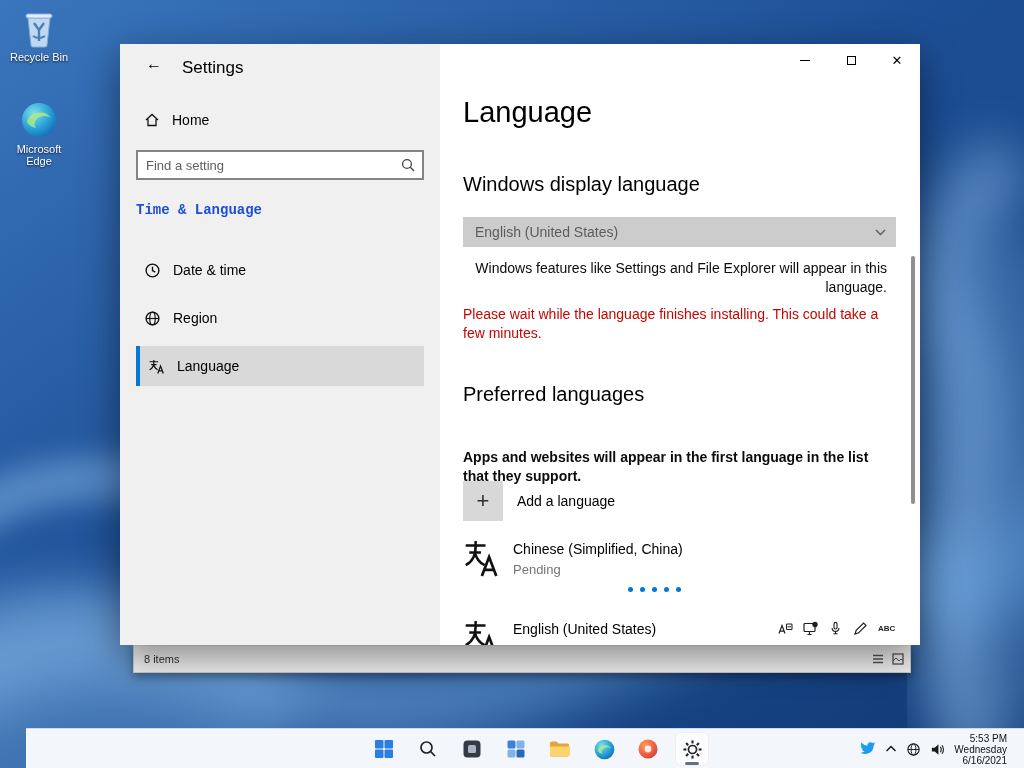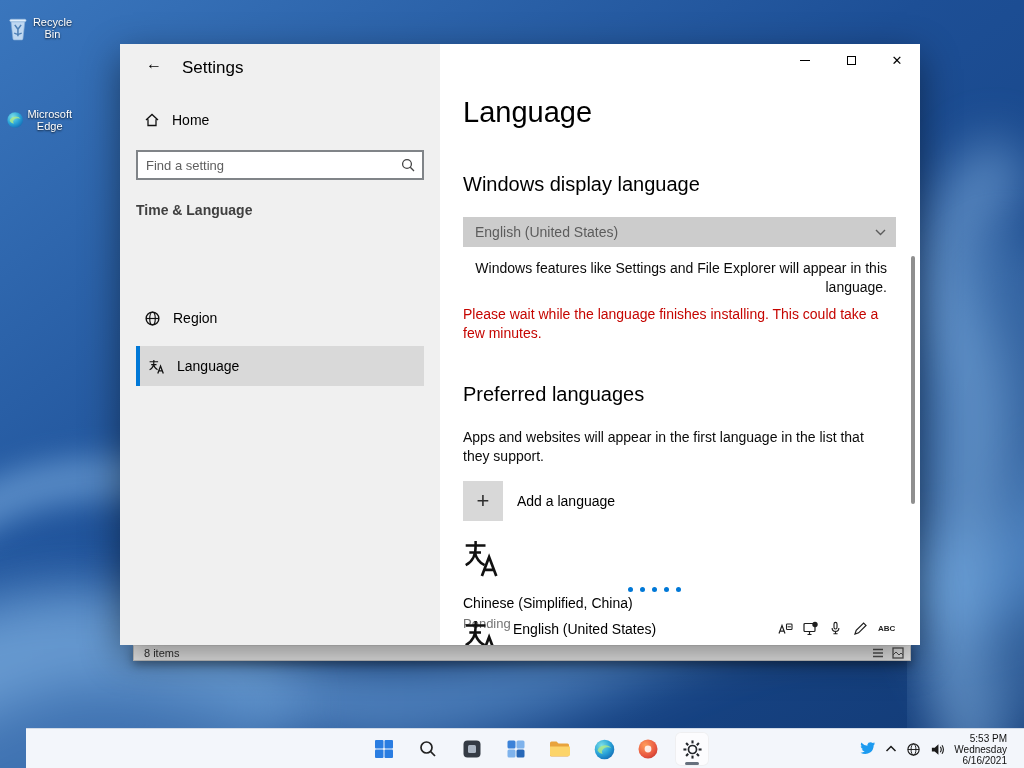--- a/index.html
+++ b/index.html
@@ -10,7 +10,7 @@
   .wallpaper { position:absolute; inset:0; }
 
   
-  .desktop-icon { position:absolute; width:66px; display:flex; flex-direction:row; align-items:center; gap:3px; cursor:default; }
+  .desktop-icon { position:absolute; width:66px; display:flex; flex-direction:column; align-items:center; gap:3px; cursor:default; }
   .desktop-icon .dlabel { font-size:11px; color:#fff; text-align:center; line-height:12px; text-shadow:0 1px 2px rgba(0,0,0,.8); }
   .di-recycle { left:6px; top:8px; }
   .di-edge { left:6px; top:100px; }

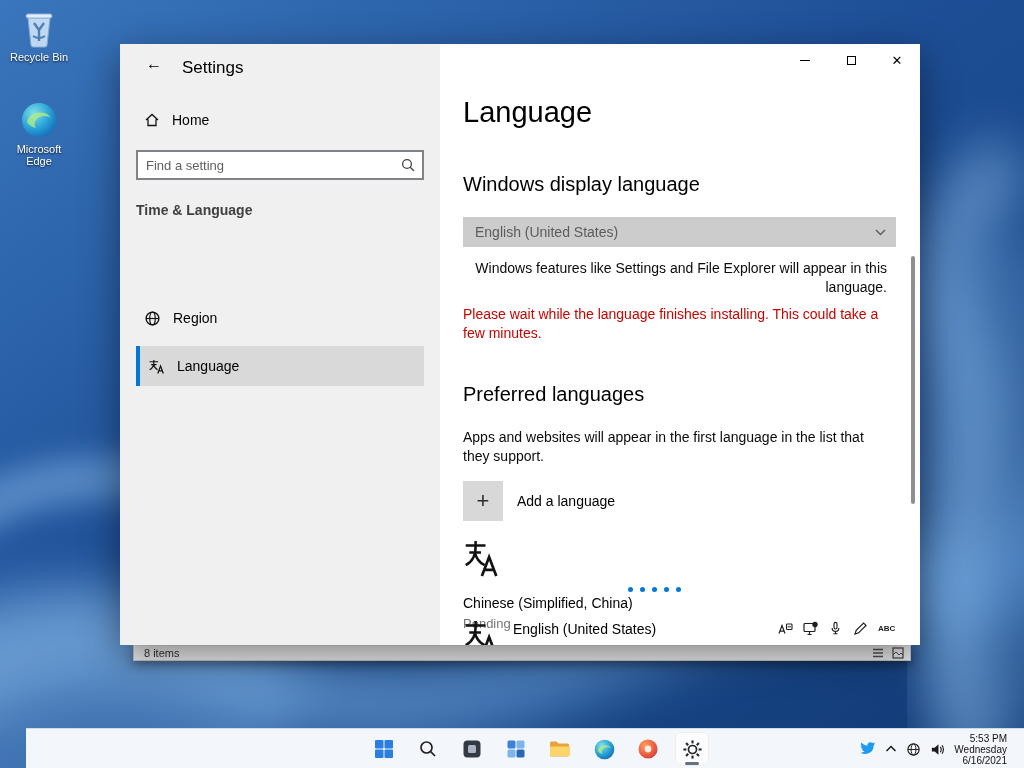--- a/index.html
+++ b/index.html
@@ -45,7 +45,7 @@
   .search-box input::placeholder { color:#5f5f5f; }
   .search-box .sicon { position:absolute; right:6px; top:5px; color:#444; }
 
-  .section-header { position:absolute; left:16px; top:158px; font-size:14px; font-weight:700; color:#404040; }
+  .section-header { position:absolute; left:16px; top:158px; font-size:14px; font-weight:700; color:#1d4ed8;font-family:Liberation Mono, monospace; }
 
   .nav-item { position:absolute; left:16px; width:288px; height:40px; display:flex; align-items:center; gap:12px;
      padding-left:8px; font-size:14px; color:#000; cursor:pointer; }

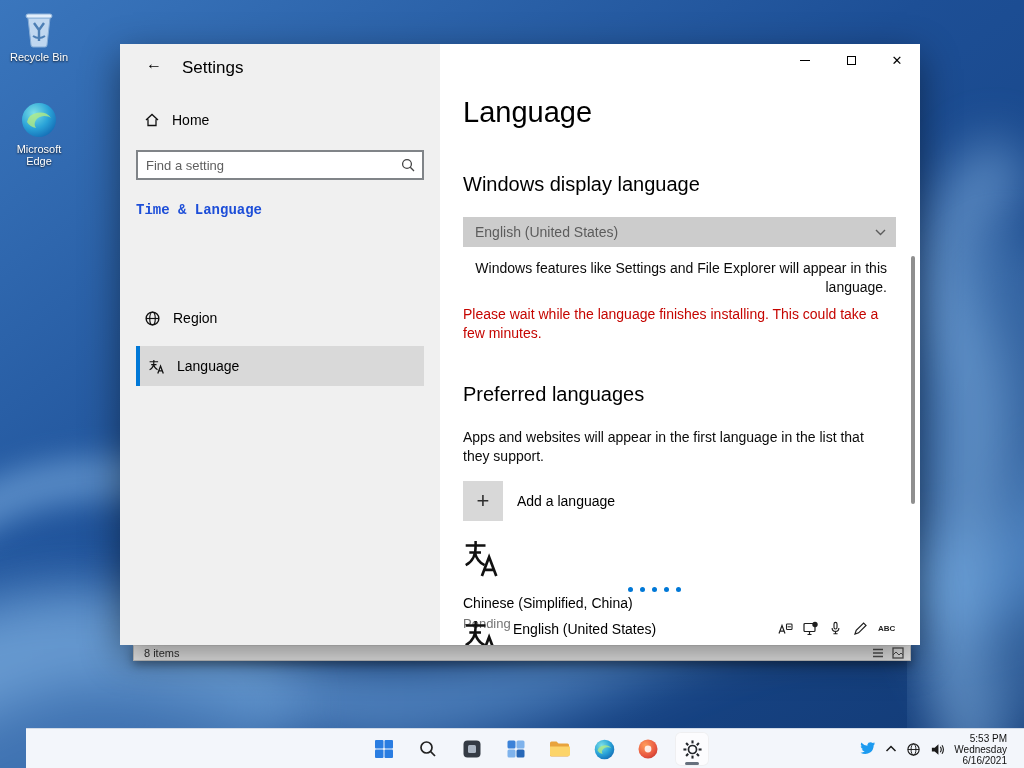--- a/index.html
+++ b/index.html
@@ -203,6 +203,13 @@
 
       <div class="section-header">Time &amp; Language</div>
 
+      <div class="nav-item nav-0">
+        <svg width="17" height="17" viewBox="0 0 16 16">
+          <circle cx="8" cy="8" r="6" fill="none" stroke="#111" stroke-width="1.3"></circle>
+          <path d="M8 4.5 V8 L10.6 9.6" fill="none" stroke="#111" stroke-width="1.3"></path>
+        </svg>
+        <span>Date &amp; time</span>
+      </div>
 
       <div class="nav-item nav-1">
         <svg width="17" height="17" viewBox="0 0 16 16">

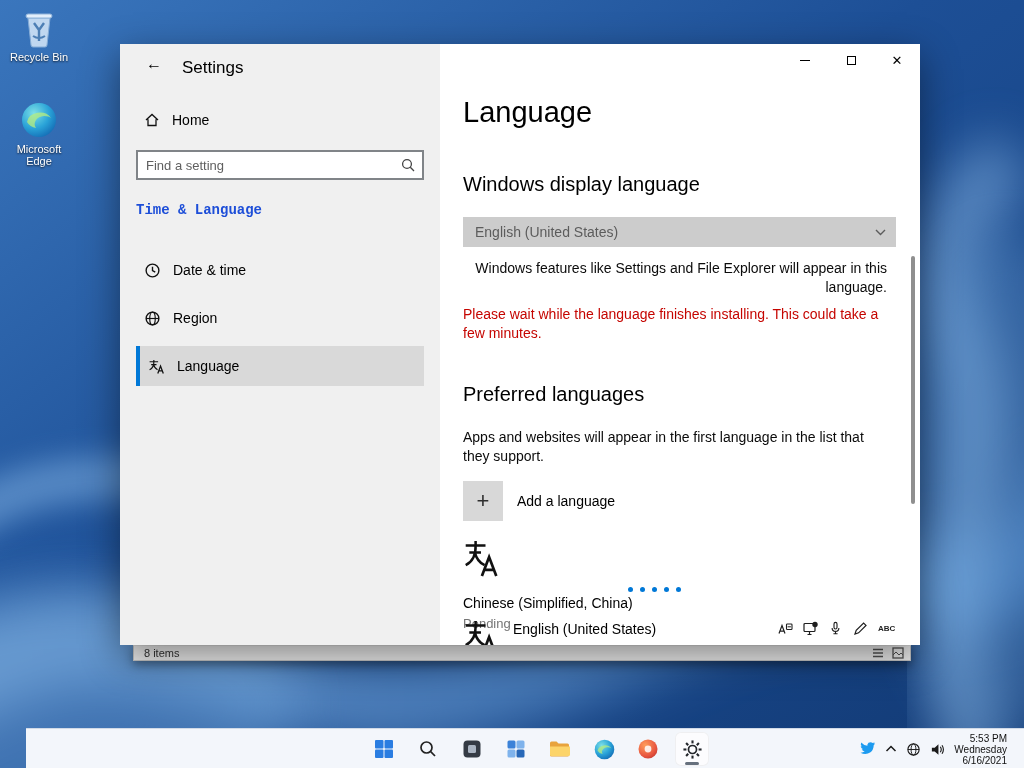--- a/index.html
+++ b/index.html
@@ -67,7 +67,7 @@
   .body-text { position:absolute; left:23px; width:424px; font-size:14px; line-height:19px; color:#0b0b0b; }
   .bt1 { top:215px;text-align:right; }
   .warning { position:absolute; left:23px; top:261px; width:424px; font-size:14px; line-height:19px; color:var(--warning-red,#c50500); }
-  .bt2 { top:384px; }
+  .bt2 { top:404px;font-weight:bold; }
 
   .add-row { position:absolute; left:23px; top:437px; display:flex; align-items:center; gap:14px; cursor:pointer; }
   .add-btn { width:40px; height:40px; background:#d8d8d8; display:flex; align-items:center; justify-content:center;

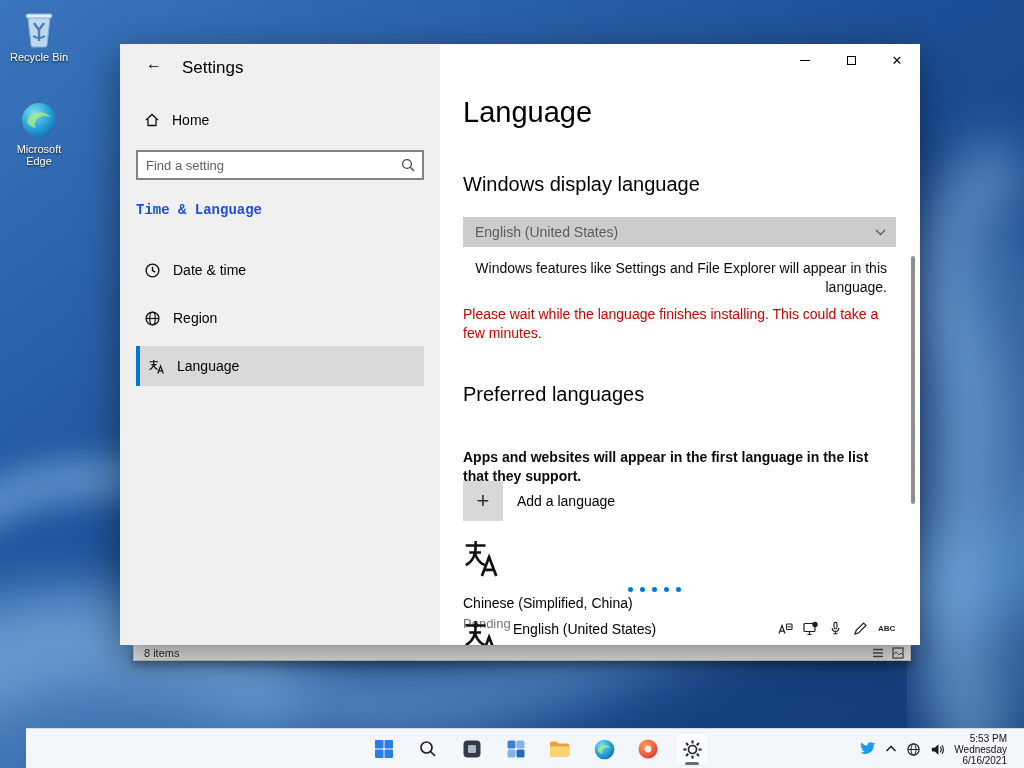--- a/index.html
+++ b/index.html
@@ -75,7 +75,7 @@
   .add-label { font-size:14px; color:#000; }
 
   .lang-row { position:absolute; left:23px; display:flex; gap:14px; align-items:flex-start; cursor:pointer; }
-  .lr-cn { top:494px;flex-direction:column; } .lr-en { top:574px; }
+  .lr-cn { top:494px; } .lr-en { top:574px; }
   .lang-glyph { width:36px; height:40px; color:#1a1a1a; flex:none; }
   .lang-name { font-size:14px; color:#000; line-height:18px; padding-top:2px; }
   .lang-status { font-size:13px; color:#757575; margin-top:4px; }

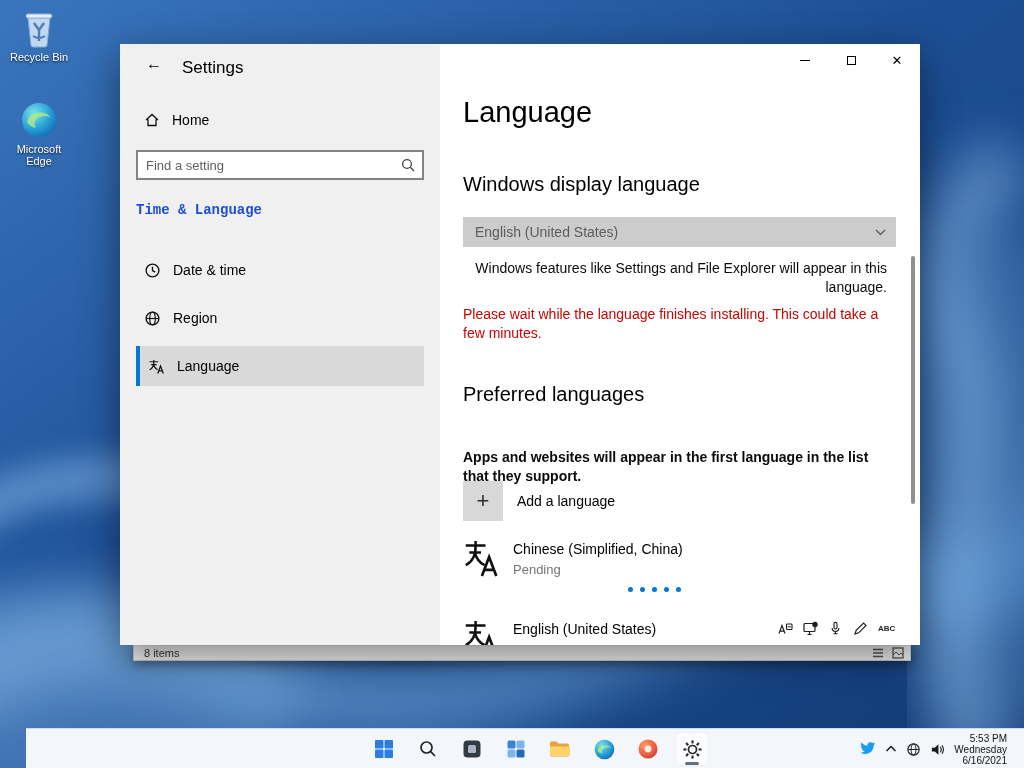--- a/index.html
+++ b/index.html
@@ -16,7 +16,7 @@
   .di-edge { left:6px; top:100px; }
 
   
-  .explorer-strip { position:absolute; left:133px; top:645px; width:778px; height:16px; background:#f2f2f2;
+  .explorer-strip { position:absolute; left:133px; top:645px; width:778px; height:28px; background:#f2f2f2;
      border:1px solid #c9c9c9; border-top:1px solid #e3e3e3; display:flex; align-items:center; font-size:11px; color:#333;
      box-shadow:0 4px 10px rgba(0,0,0,.35); }
   .explorer-strip .cnt { margin-left:10px; }

